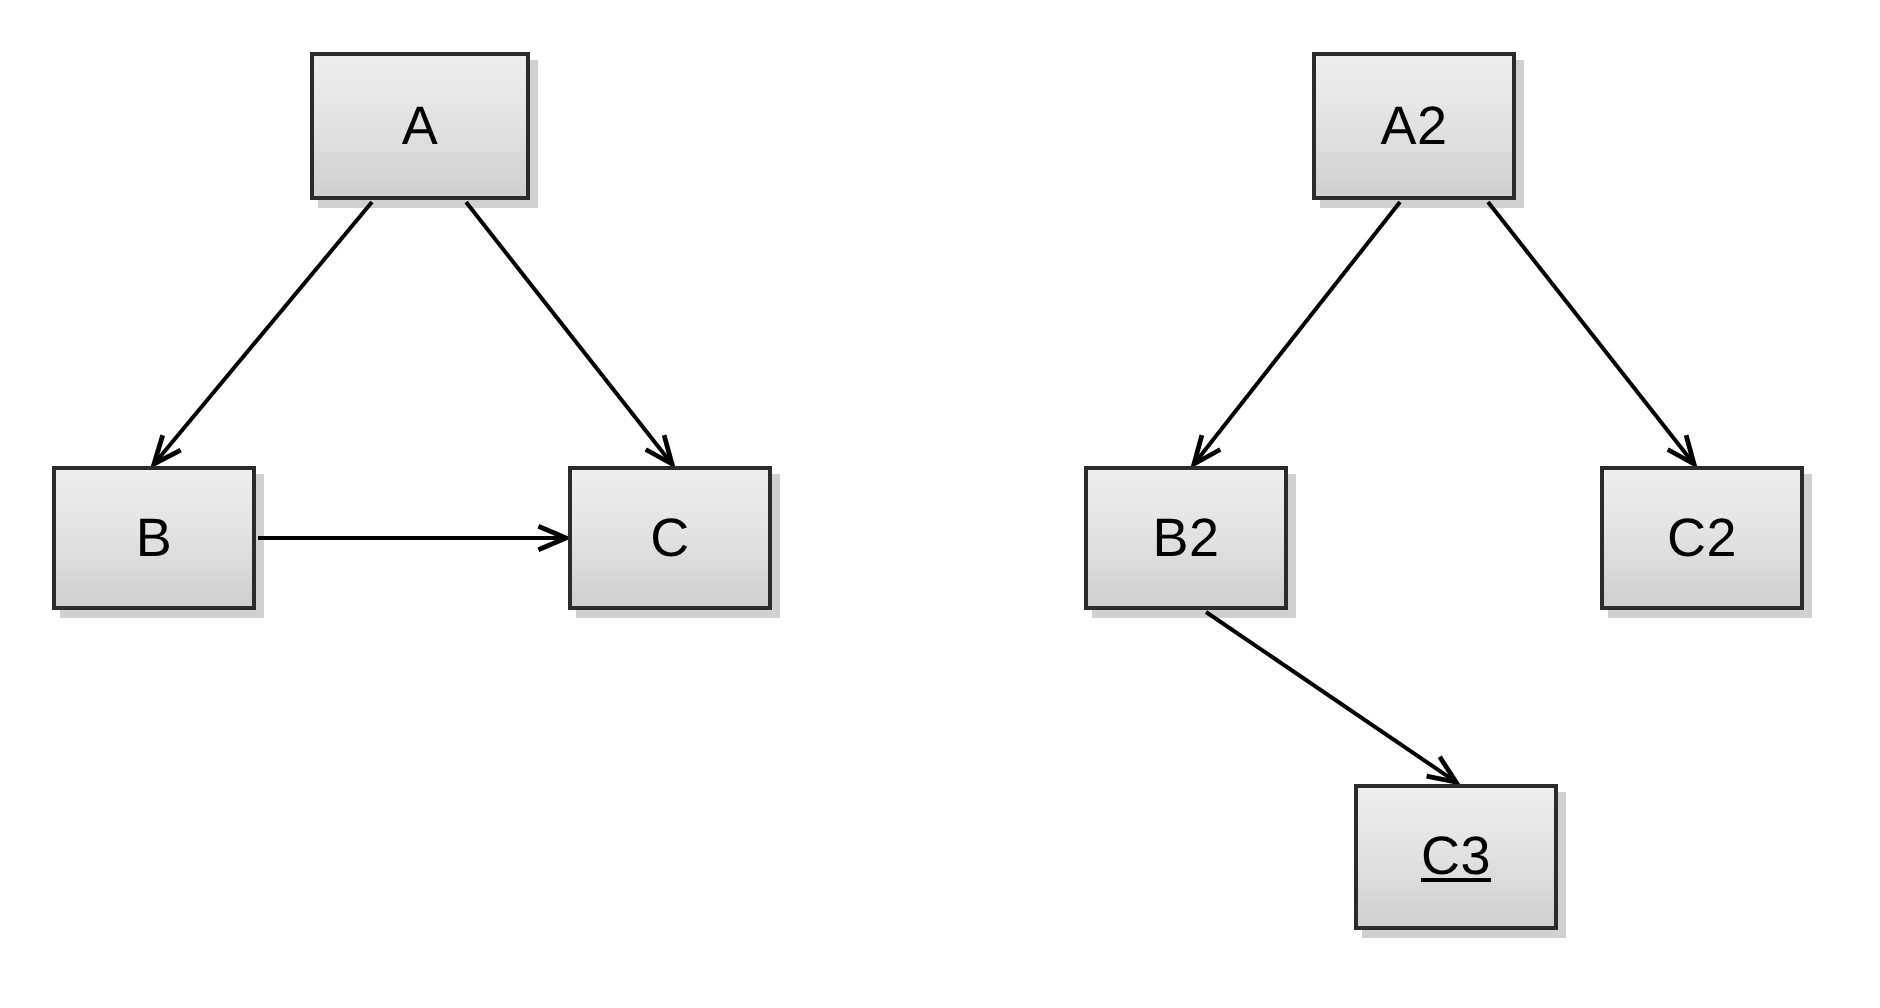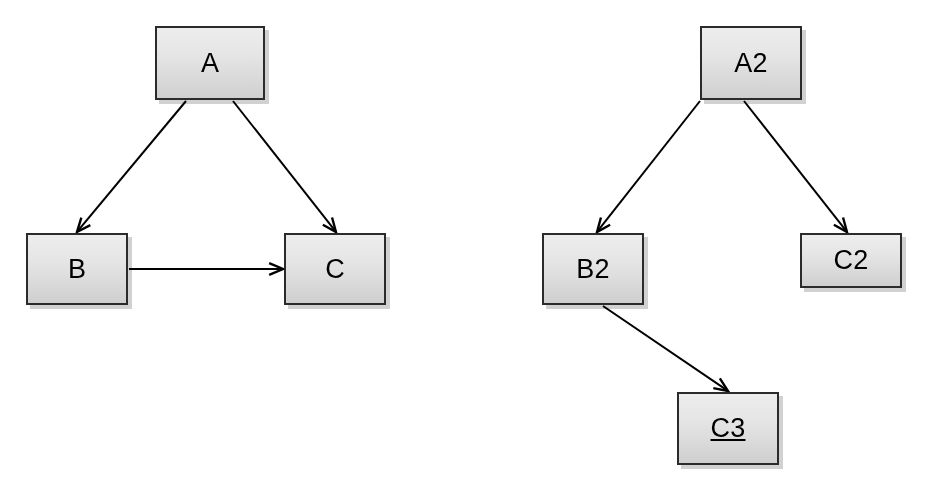--- a/index.html
+++ b/index.html
@@ -86,7 +86,7 @@
       <div class="node" style="left: 284px; top: 233px; width: 102px; height: 72px;">
         <span class="node-label">C</span>
       </div>
-      <div class="node" style="left: 700px; top: 26px; width: 102px; height: 74px;">
+      <div class="node" style="left: 656px; top: 26px; width: 102px; height: 74px;">
         <span class="node-label">A2</span>
       </div>
       <div class="node" style="left: 542px; top: 233px; width: 102px; height: 72px;">

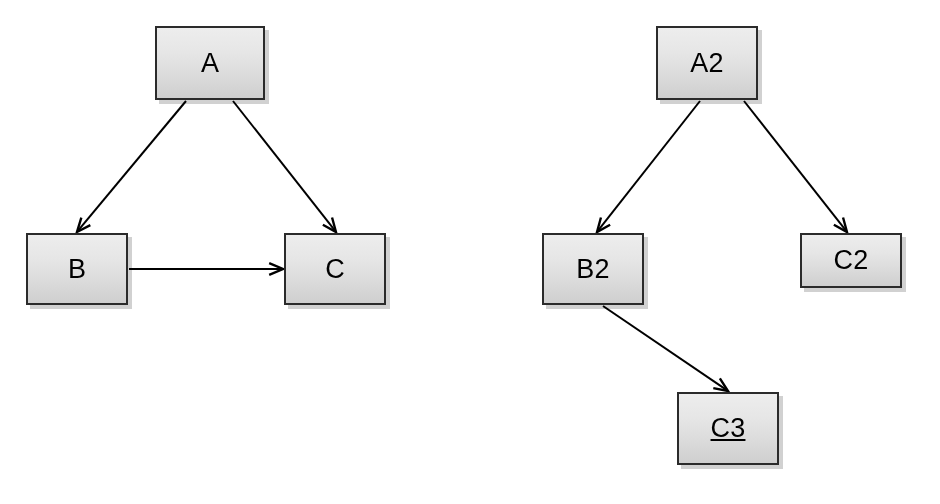--- a/index.html
+++ b/index.html
@@ -92,7 +92,7 @@
       <div class="node" style="left: 542px; top: 233px; width: 102px; height: 72px;">
         <span class="node-label">B2</span>
       </div>
-      <div class="node" style="left: 800px; top: 233px; width: 102px; height: 55px;">
+      <div class="node" style="left: 800px; top: 233px; width: 102px; height: 72px;">
         <span class="node-label">C2</span>
       </div>
       <div class="node" style="left: 677px; top: 392px; width: 102px; height: 73px; text-decoration: underline;">

